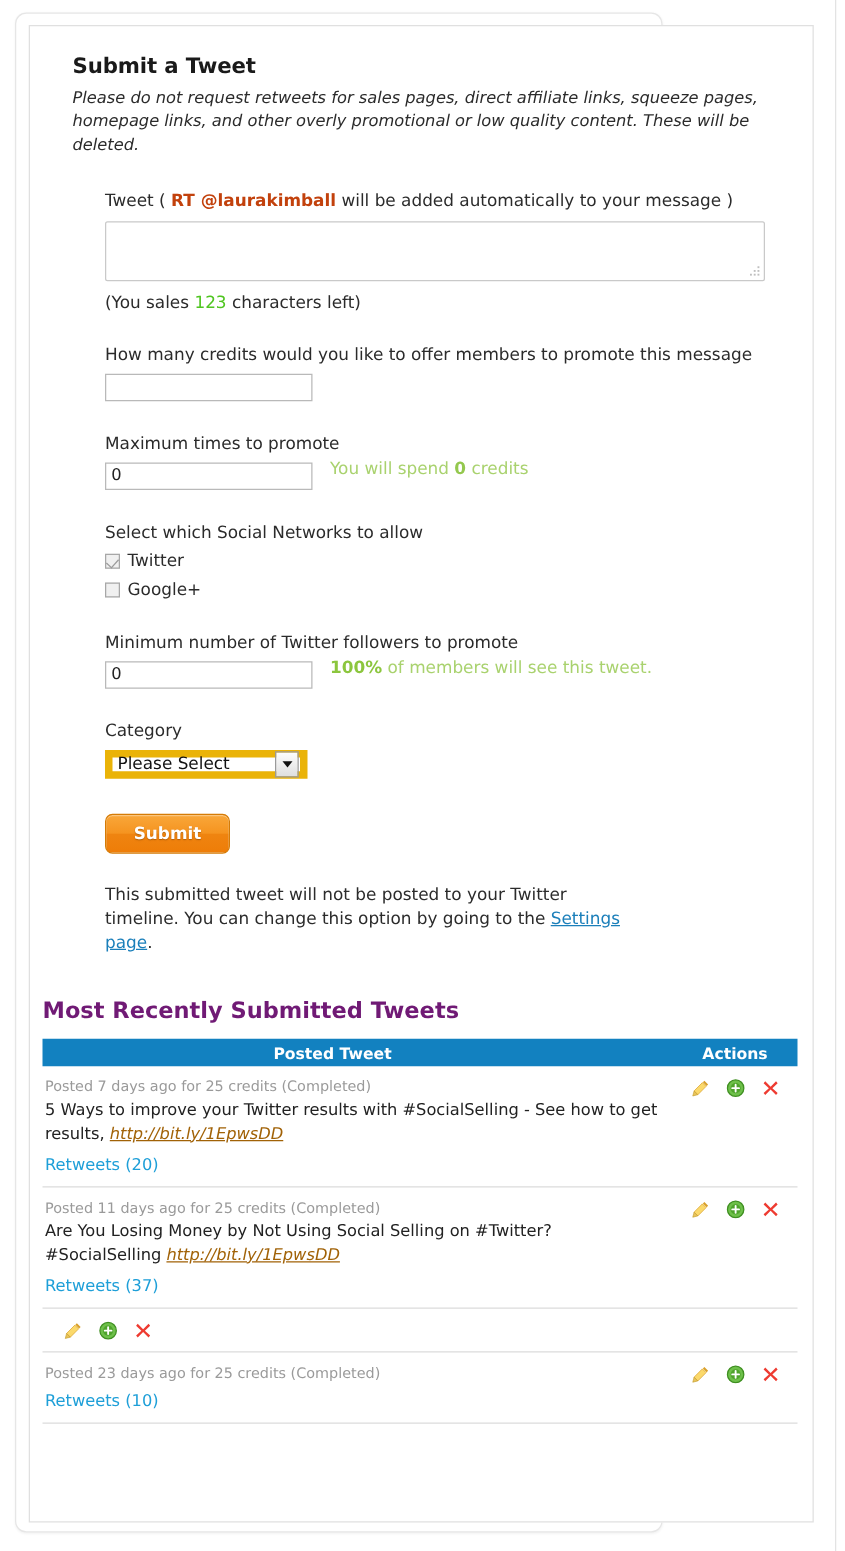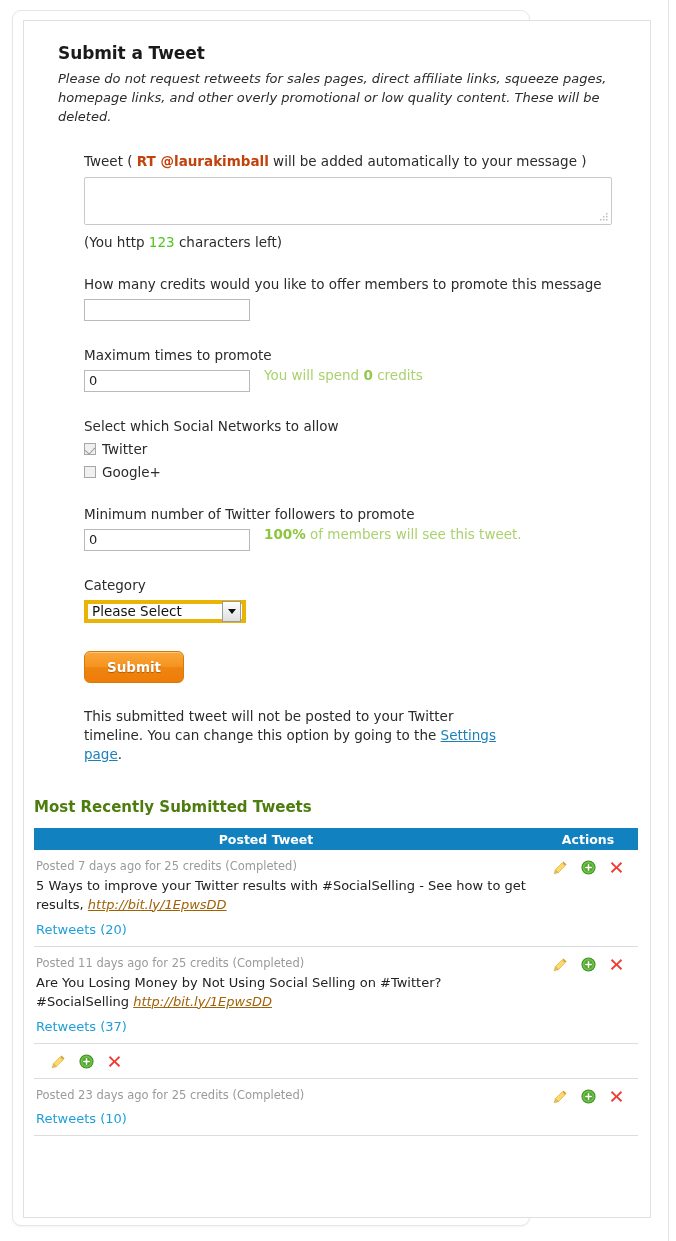--- a/index.html
+++ b/index.html
@@ -185,7 +185,7 @@
           </div>
 
         <div class="chars">
-          <span>(You http </span><span class="num">123</span><span> characters left)</span>
+          <span>(You sales </span><span class="num">123</span><span> characters left)</span>
         </div>
 
         

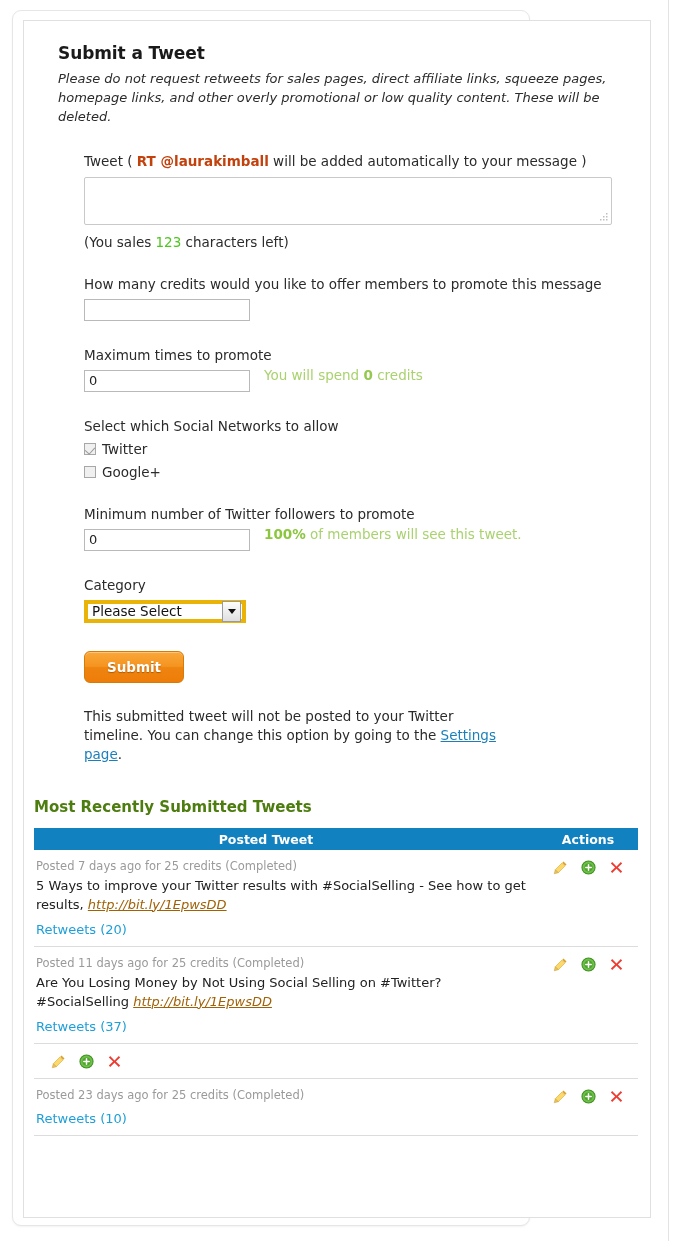--- a/index.html
+++ b/index.html
@@ -107,7 +107,7 @@
   
   .select-box {
     margin-top:7px; width:162px; height:23px;
-    border:4px solid #eab308; background:#fff;
+    border:6px solid #eab308; background:#fff;
     display:flex; align-items:center; justify-content:space-between;
     font-size:13.5px; color:#111; padding-left:4px;
   }

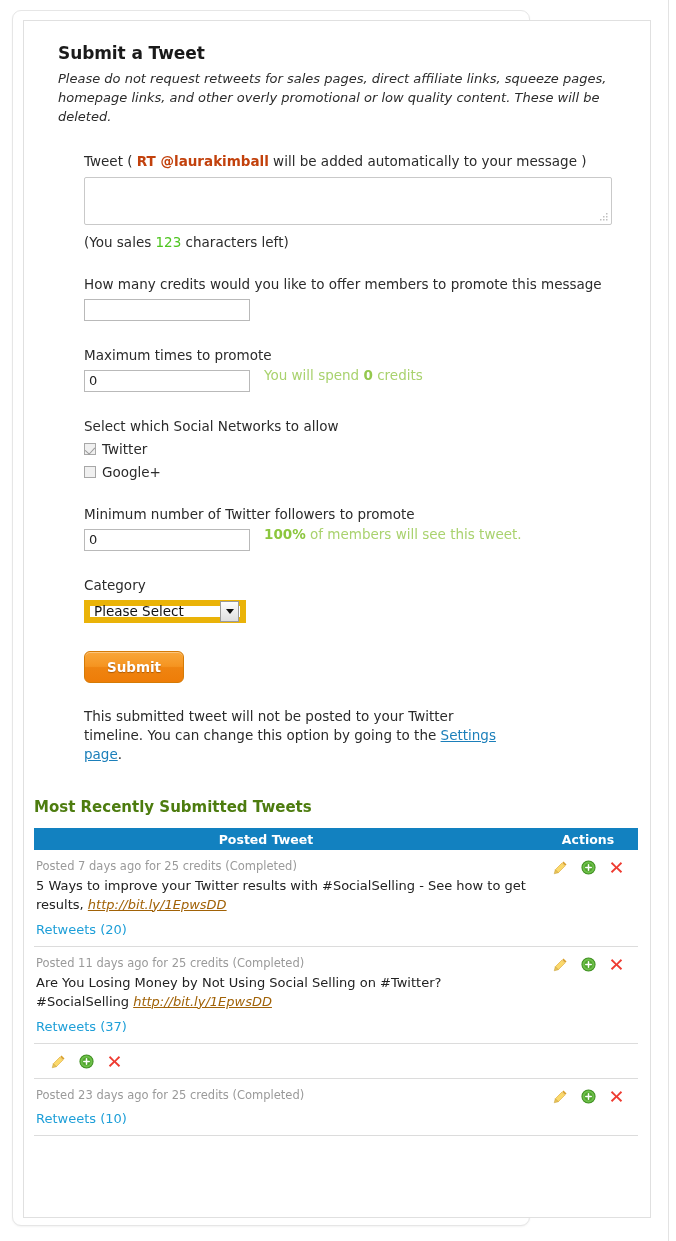--- a/index.html
+++ b/index.html
@@ -139,7 +139,7 @@
   
   h2.sub {
     margin:0; padding:34px 0 0 10px;
-    font-size:15px; font-weight:bold; color:#4d7c0f;
+    font-size:18px; font-weight:bold; color:#701a75;
   }
   .table { margin:12px 0 0 10px; width:604px; }
   .thead {

